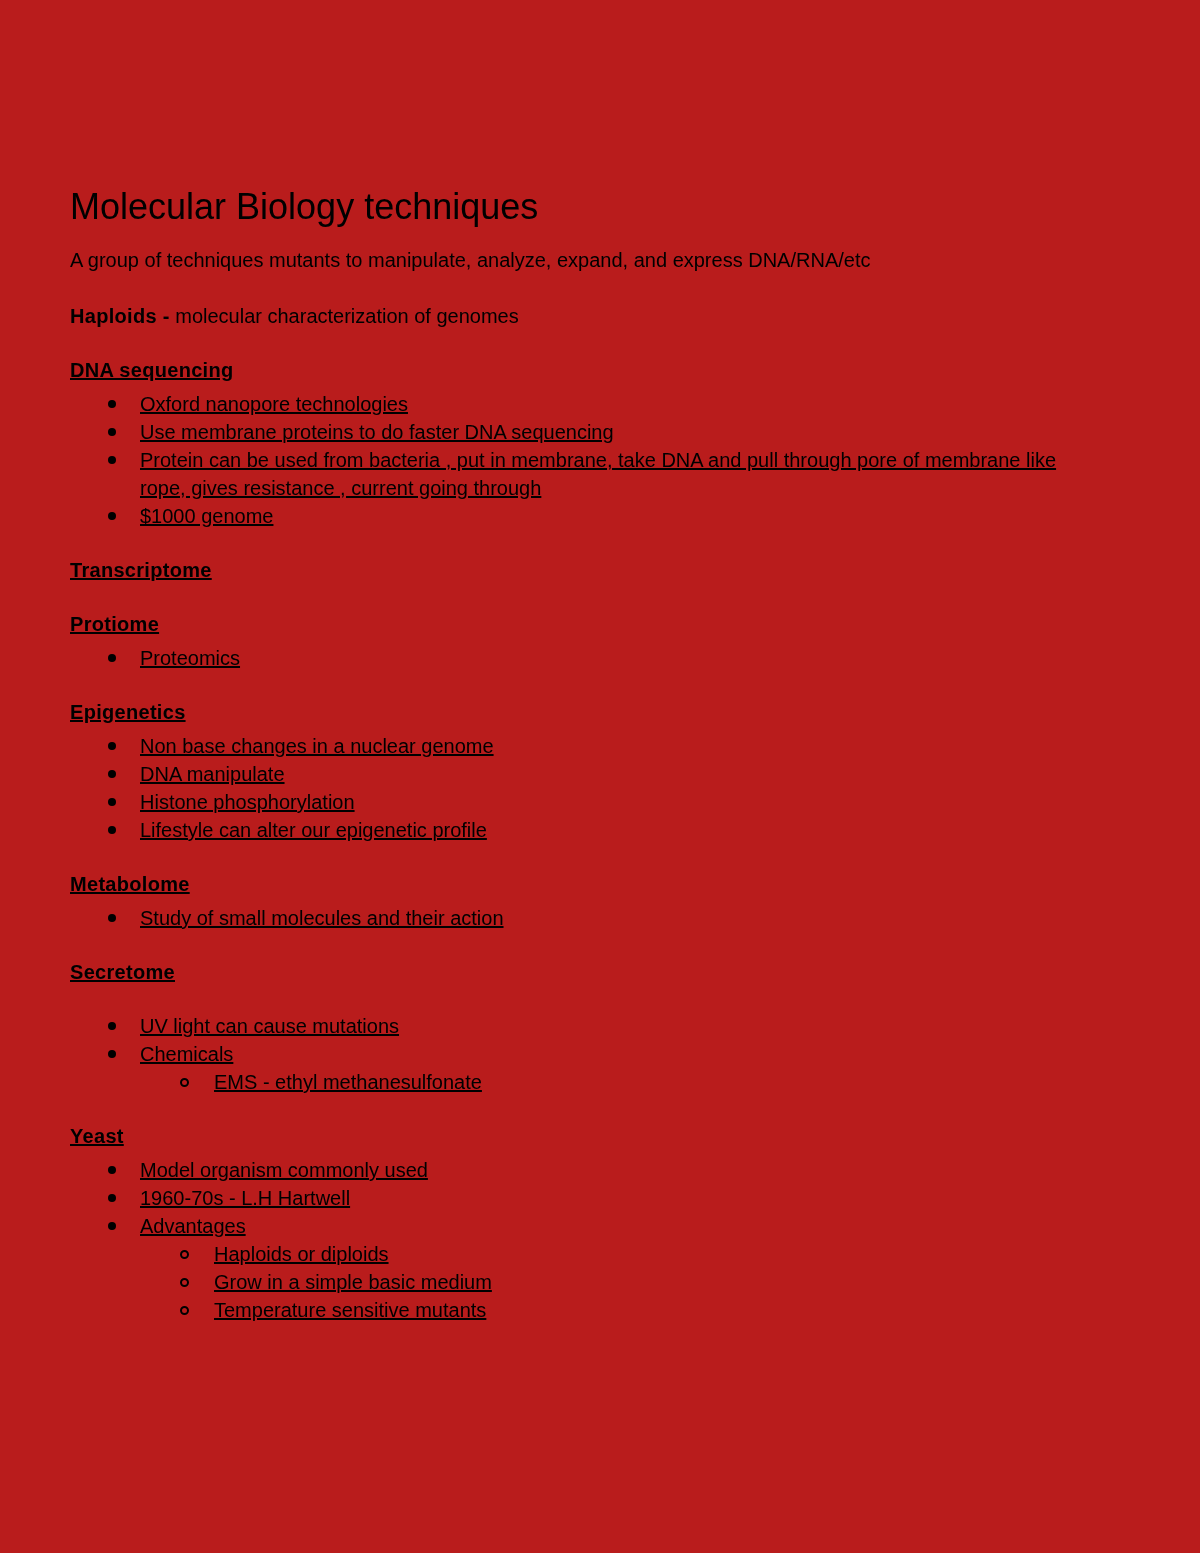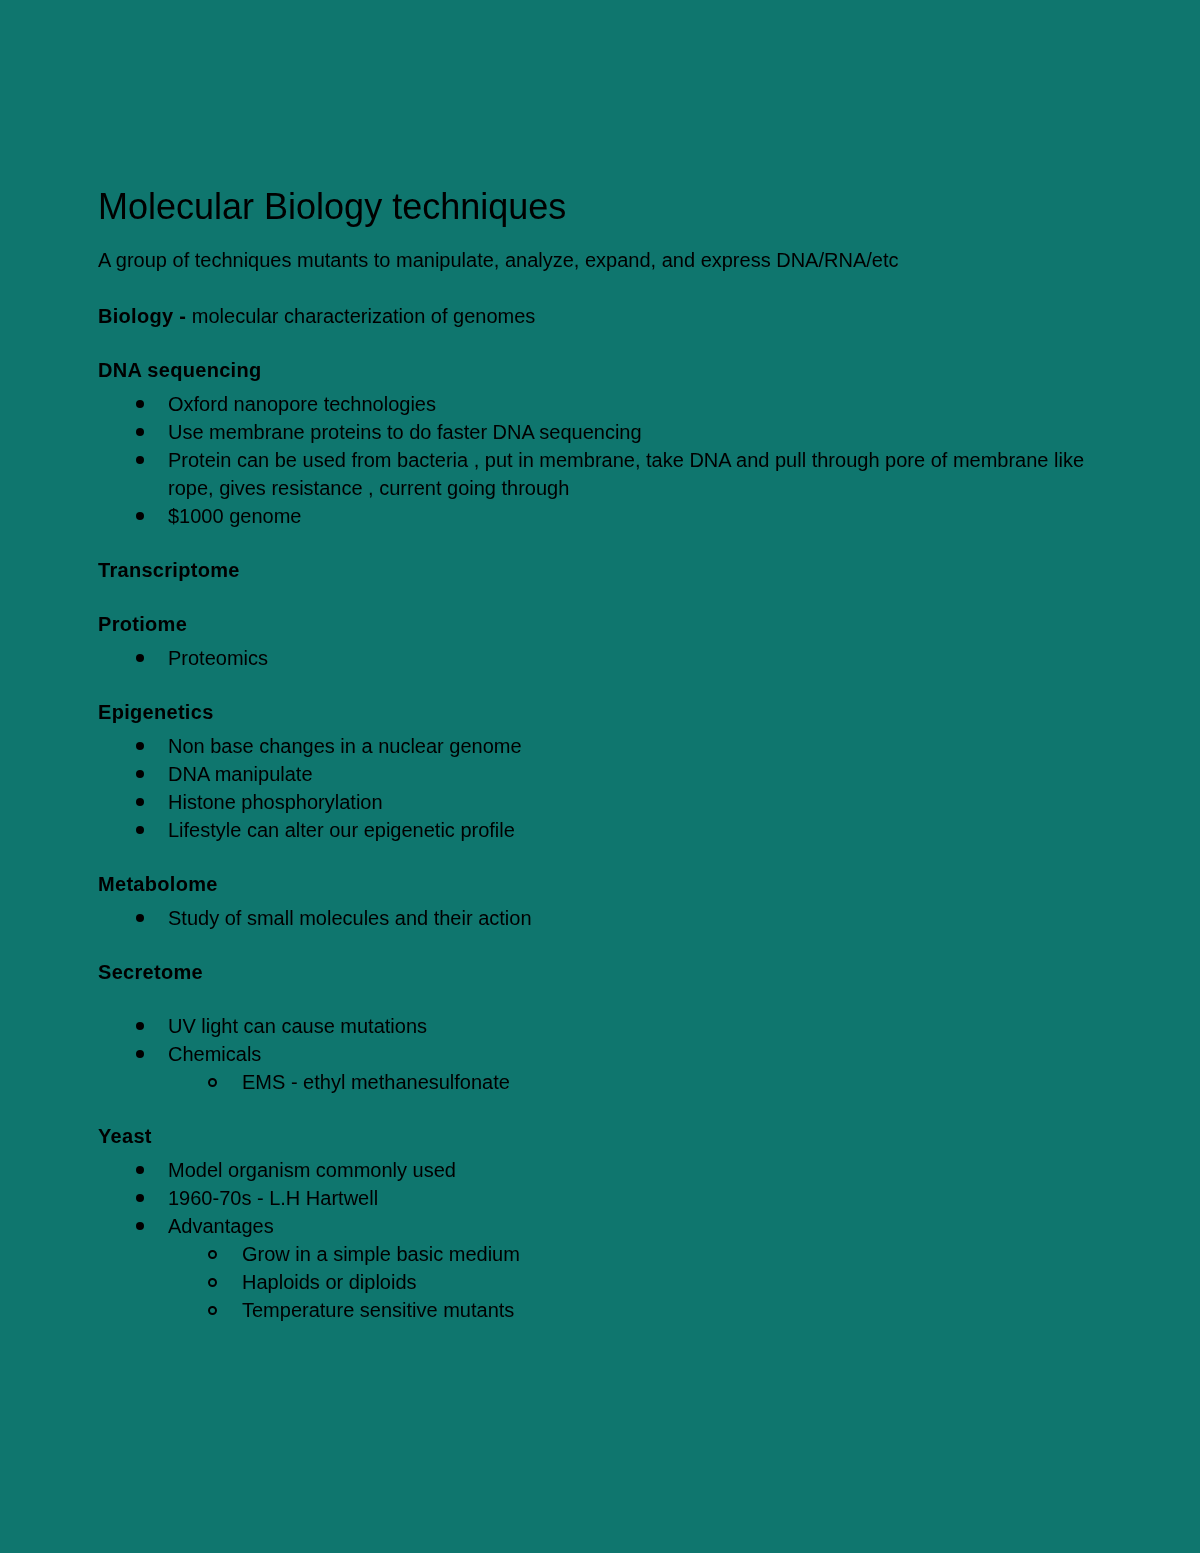--- a/index.html
+++ b/index.html
@@ -12,10 +12,10 @@
     width: 1200px;
     height: 1553px;
     box-sizing: border-box;
-    background: #0f766e;
+    background: #b91c1c;
     color: #000000;
     font-family: "Liberation Sans", sans-serif;
-    padding: 185px 112px 40px 98px;
+    padding: 185px 112px 40px 70px;
     overflow: hidden;
   }
   h1.doc-title {

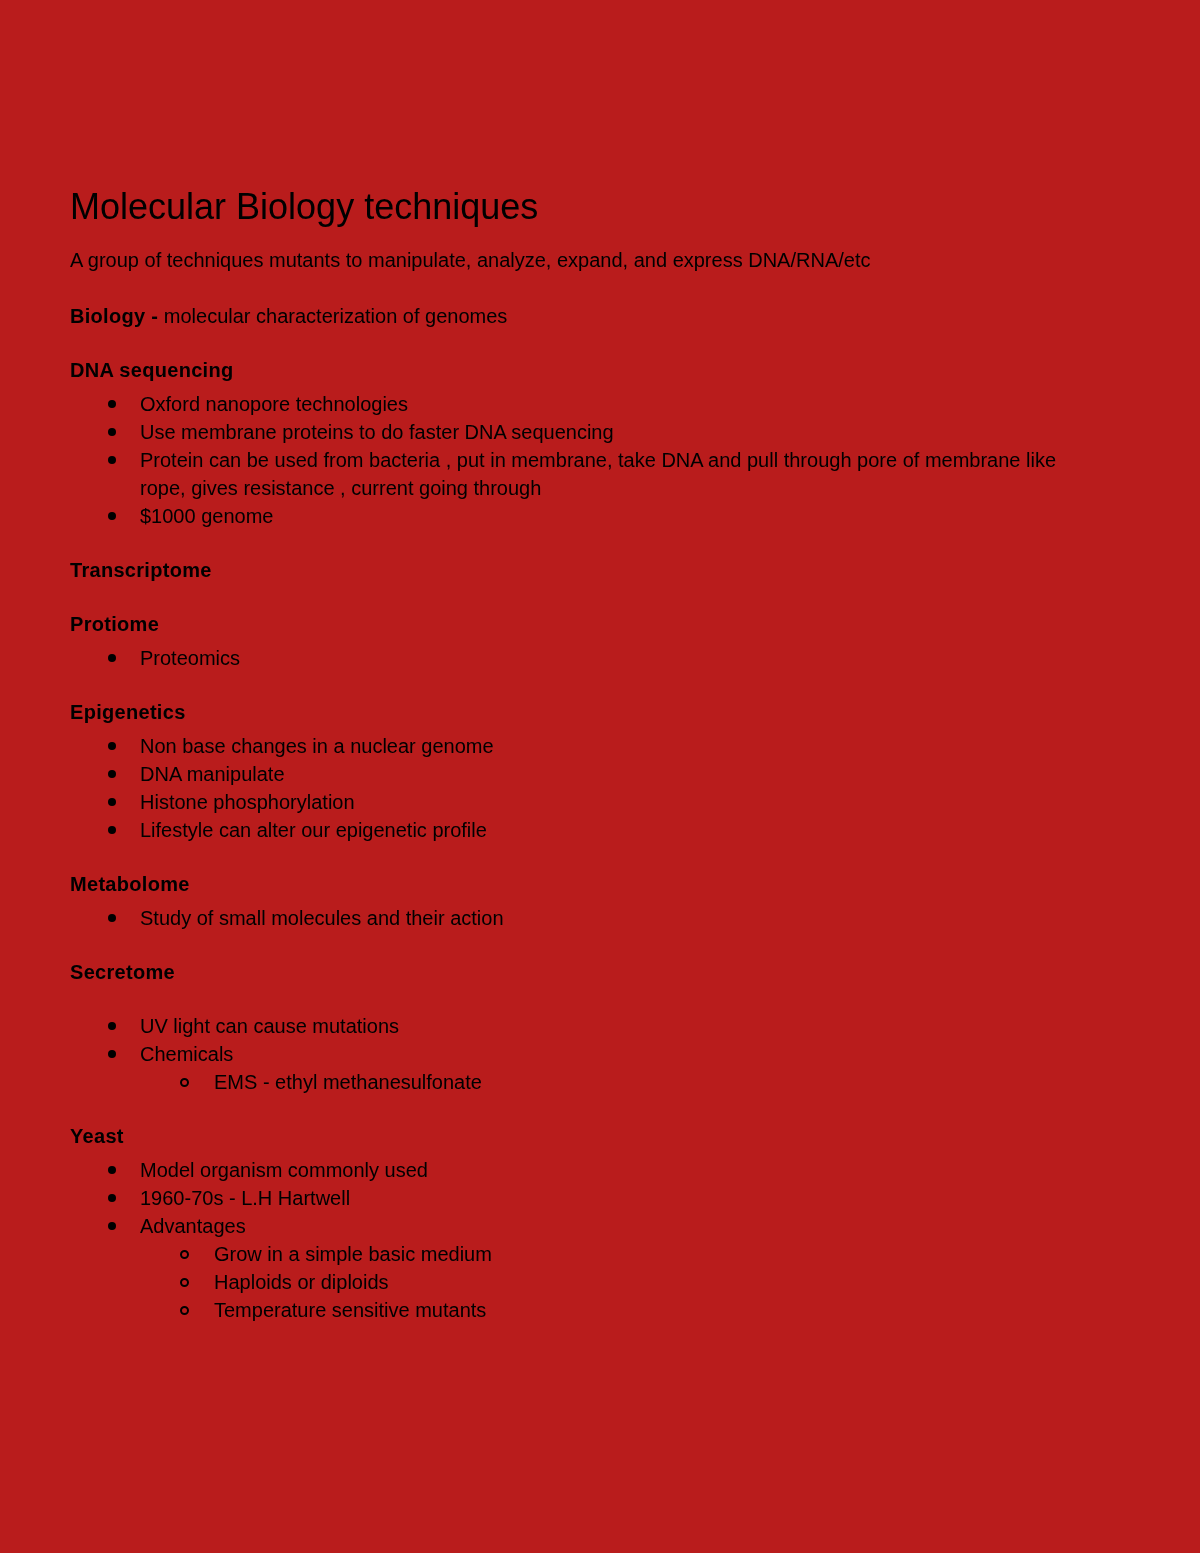--- a/index.html
+++ b/index.html
@@ -101,7 +101,7 @@
 
   <p class="doc-subtitle">A group of techniques mutants to manipulate, analyze, expand, and express DNA/RNA/etc</p>
 
-  <p class="doc-lead"><span class="lead-term">Biology -</span><span> </span><span class="lead-definition">molecular characterization of genomes</span></p>
+  <p class="doc-lead"><span class="lead-term">Haploids -</span><span> </span><span class="lead-definition">molecular characterization of genomes</span></p>
 
   <div id="sections">
   <section class="doc-section">

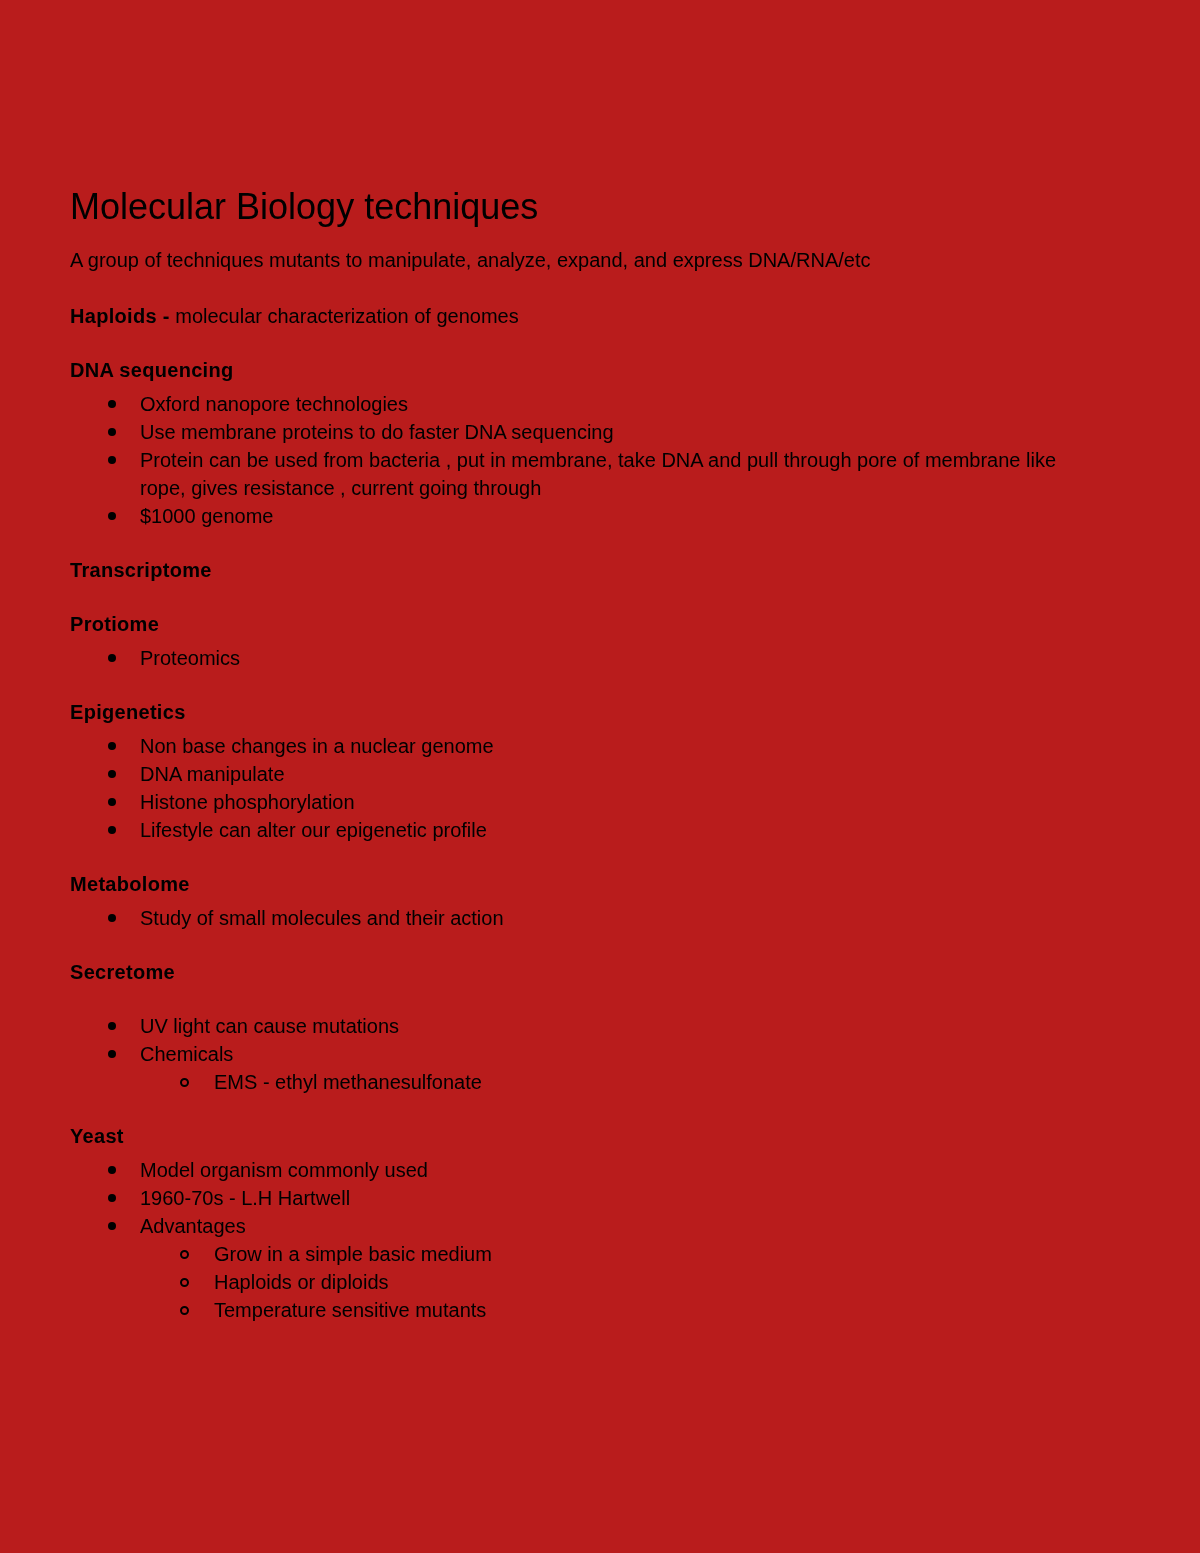--- a/index.html
+++ b/index.html
@@ -40,6 +40,7 @@
   }
   .doc-section {
     margin-top: 26px;
+    text-decoration: underline;
   }
   .section-heading {
     font-size: 20px;

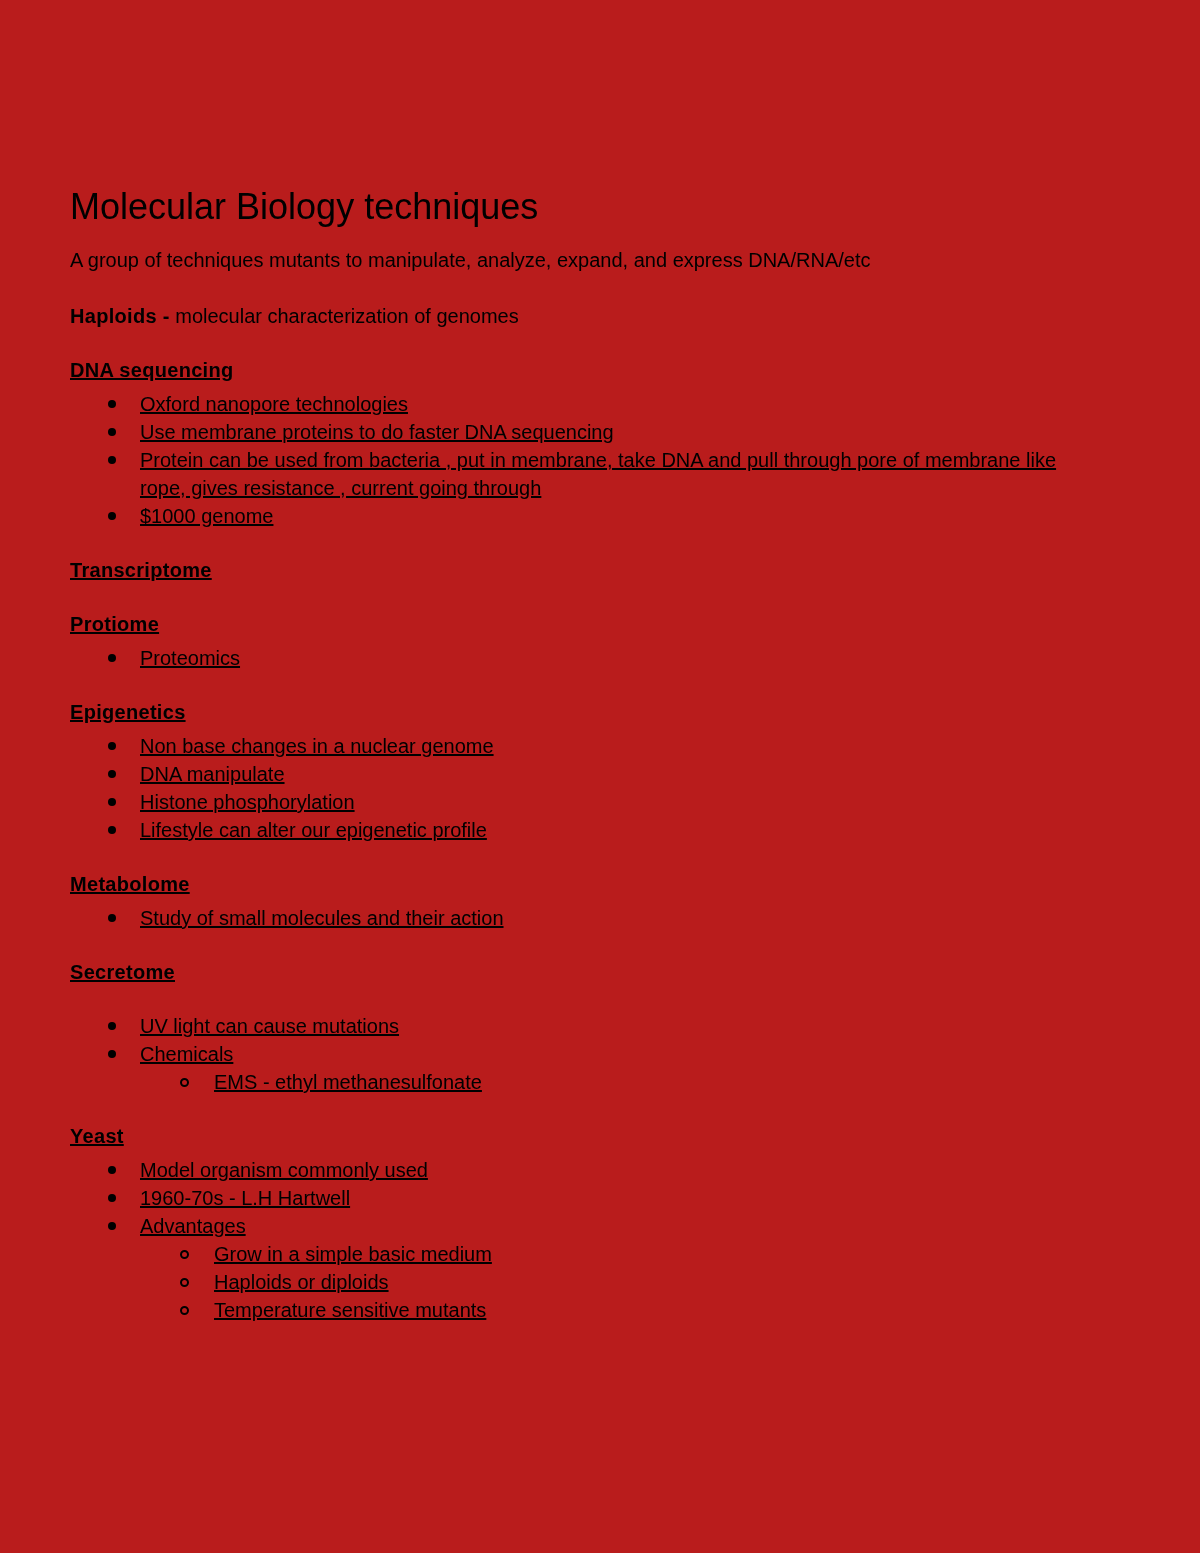--- a/index.html
+++ b/index.html
@@ -162,8 +162,8 @@
           <li class="bullet-item level-1"><span class="marker disc"></span><span class="bullet-text">Model organism commonly used</span></li>
           <li class="bullet-item level-1"><span class="marker disc"></span><span class="bullet-text">1960-70s - L.H Hartwell</span></li>
           <li class="bullet-item level-1"><span class="marker disc"></span><span class="bullet-text">Advantages</span><ul class="bullets level-2">
+              <li class="bullet-item level-2"><span class="marker circle"></span><span class="bullet-text">Haploids or diploids</span></li>
               <li class="bullet-item level-2"><span class="marker circle"></span><span class="bullet-text">Grow in a simple basic medium</span></li>
-              <li class="bullet-item level-2"><span class="marker circle"></span><span class="bullet-text">Haploids or diploids</span></li>
               <li class="bullet-item level-2"><span class="marker circle"></span><span class="bullet-text">Temperature sensitive mutants</span></li>
             </ul></li>
         </ul>

